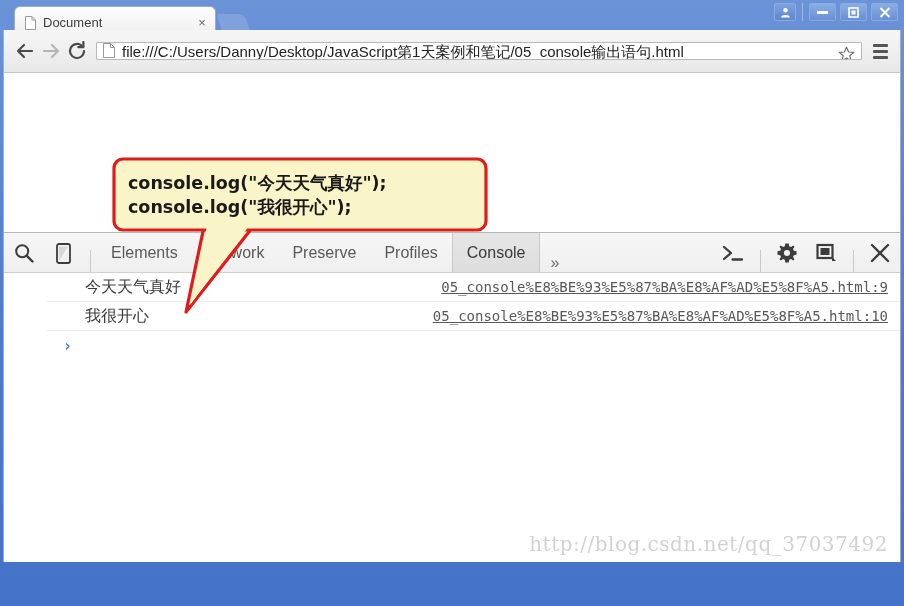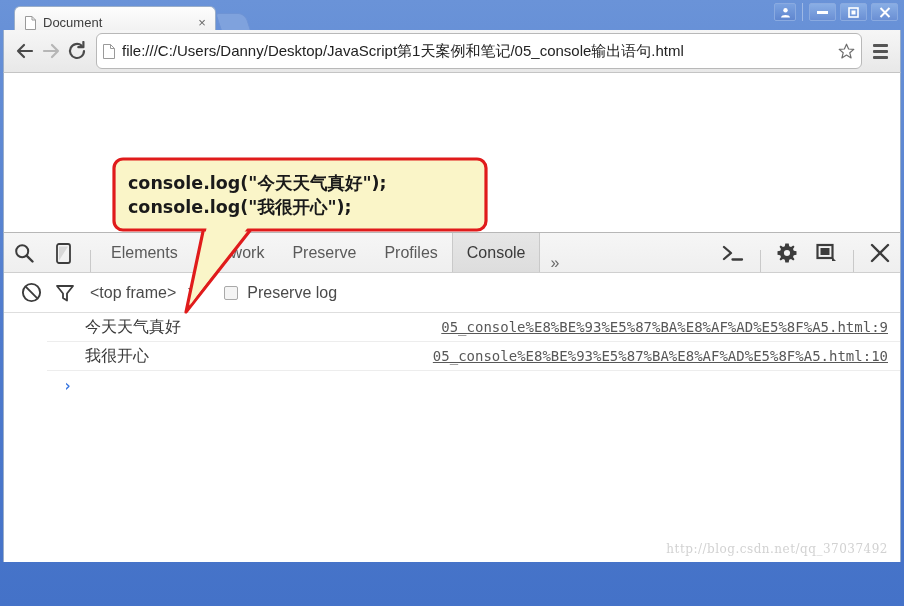--- a/index.html
+++ b/index.html
@@ -142,13 +142,12 @@
 
   #omnibox {
     flex: 1 1 auto;
-    height: 36px;
+    height: 18px;
     margin-left: 6px;
     background: #ffffff;
     border: 1px solid #b8b8b8;
-    border-radius: 6px;
-    display: flex;
-    align-items: center;
+    border-radius: 1px;
+    display: flex;
     padding: 0 4px 0 6px;
     overflow: hidden;
   }

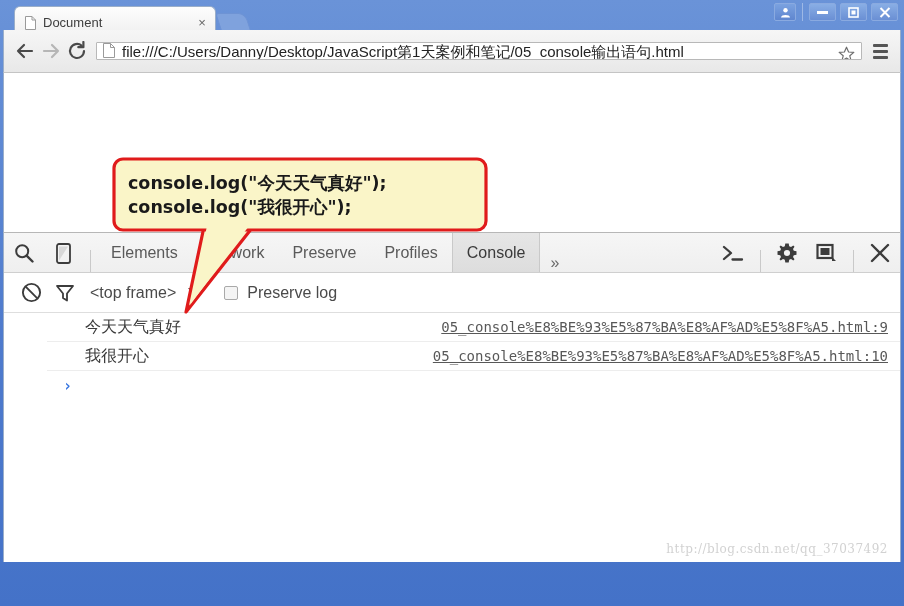--- a/index.html
+++ b/index.html
@@ -571,31 +571,6 @@
       </div>
     </div>
 
-    <div id="console-filterbar">
-
-      <div class="cf-icon">
-        <svg width="21" height="21" viewBox="0 0 21 21">
-          <circle cx="10.5" cy="10.5" r="8.6" fill="none" stroke="#3c3c3c" stroke-width="1.9"></circle>
-          <path d="M4.4 4.4 L16.6 16.6" stroke="#3c3c3c" stroke-width="1.9"></path>
-        </svg>
-      </div>
-
-      <div class="cf-icon">
-        <svg width="20" height="20" viewBox="0 0 20 20">
-          <path d="M2 3 H18 L12 10.5 V17.5 L8 15 V10.5 Z" fill="none" stroke="#3c3c3c" stroke-width="1.8" stroke-linejoin="round"></path>
-        </svg>
-      </div>
-
-      <div id="context-select">
-        <span id="context-label">&lt;top frame&gt;</span>
-        <span id="context-caret"></span>
-      </div>
-
-      <div id="preserve-log">
-        <span id="preserve-box"></span>
-        <span id="preserve-text">Preserve log</span>
-      </div>
-    </div>
 
     <div id="console-messages">
 

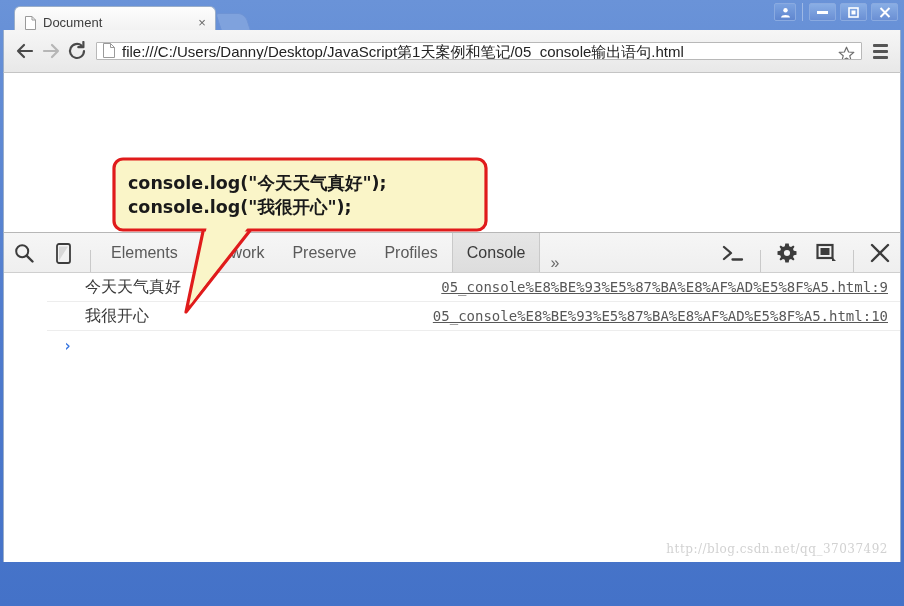--- a/index.html
+++ b/index.html
@@ -378,7 +378,7 @@
     position: absolute;
     right: 12px;
     bottom: 6px;
-    font-size: 12px;
+    font-size: 20px;
     color: #d2d2d2;
     font-family: "DejaVu Serif", "Liberation Serif", serif;
     letter-spacing: 0.5px;

